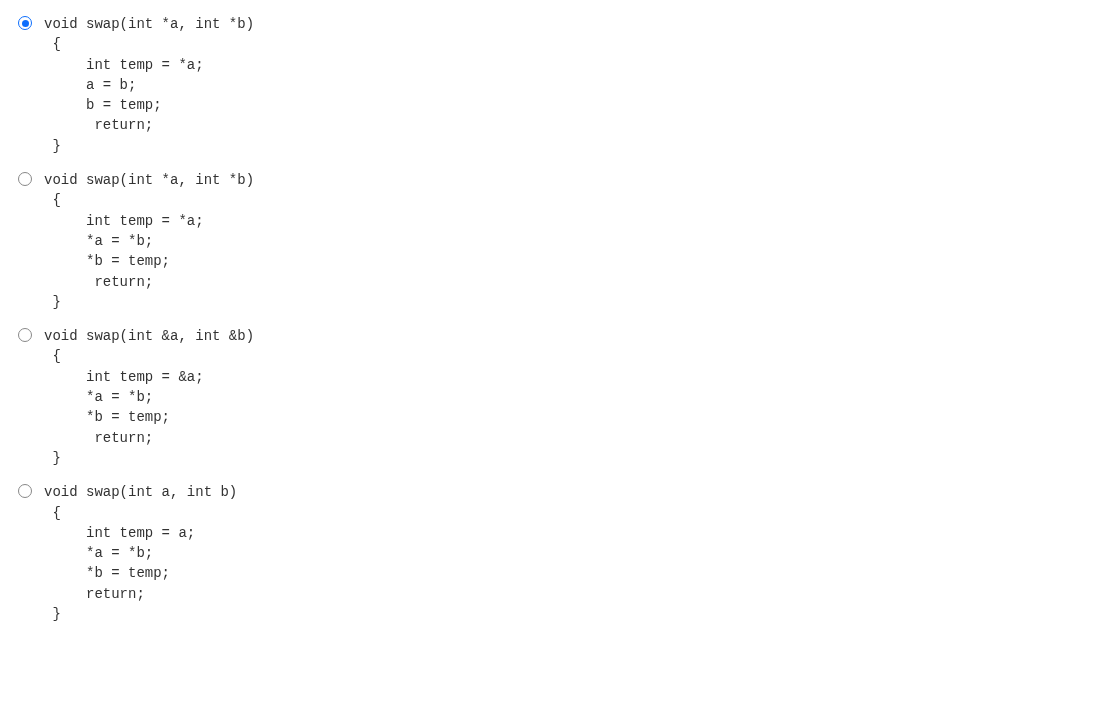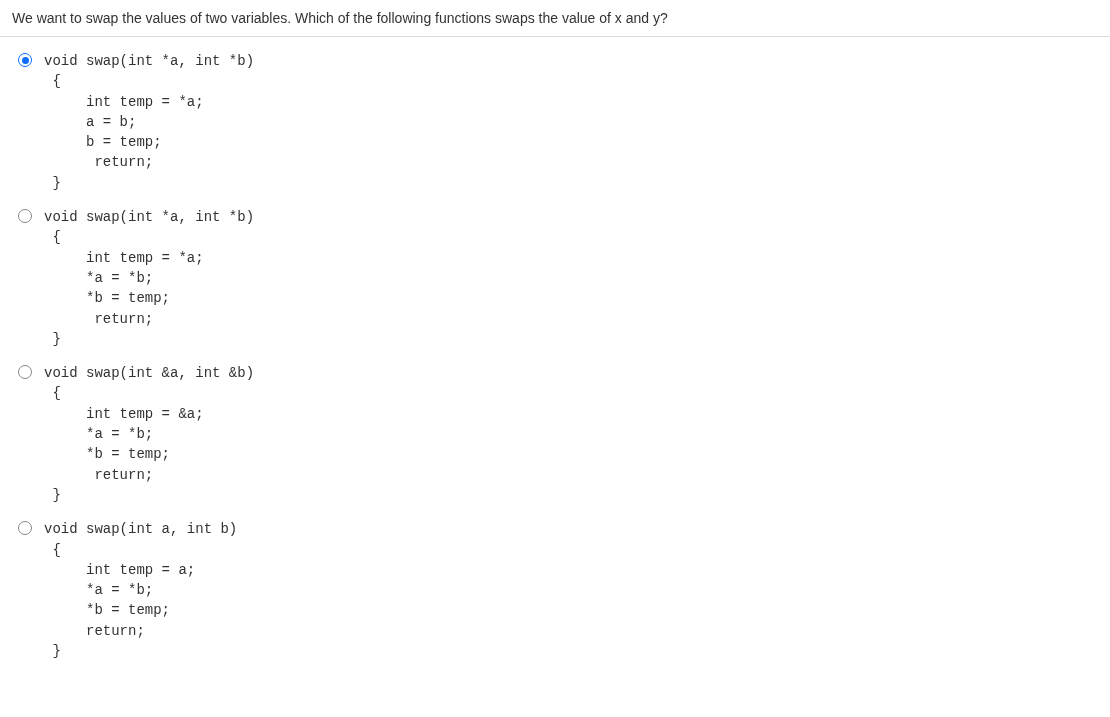--- a/index.html
+++ b/index.html
@@ -73,7 +73,6 @@
 <body>
 
 <div class="question-container">
-  <div class="question-text">We want to swap the values of two variables. Which of the following functions swaps the value of x and y?</div>
   <div class="options">
 
     <label class="option">

